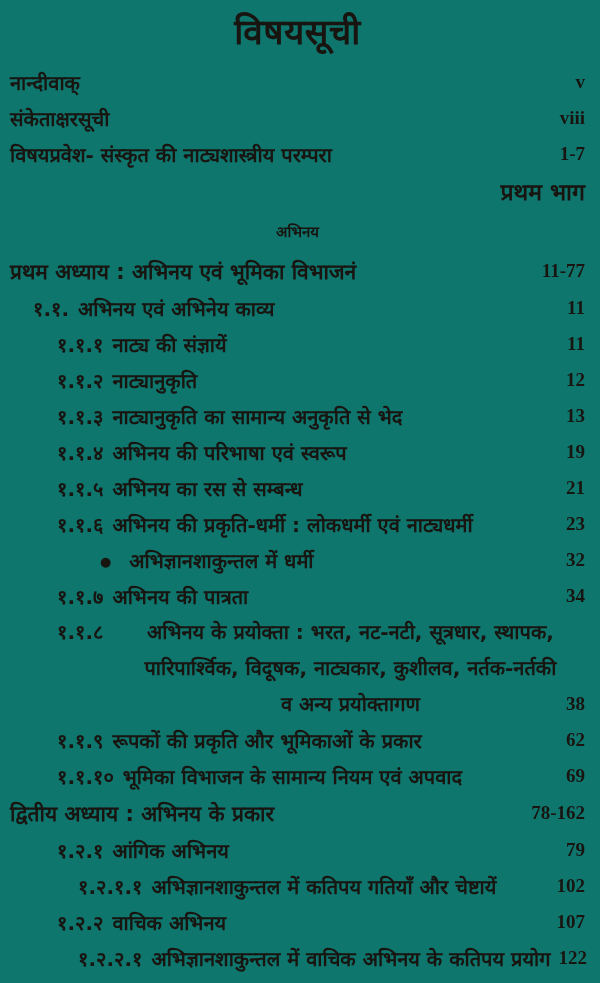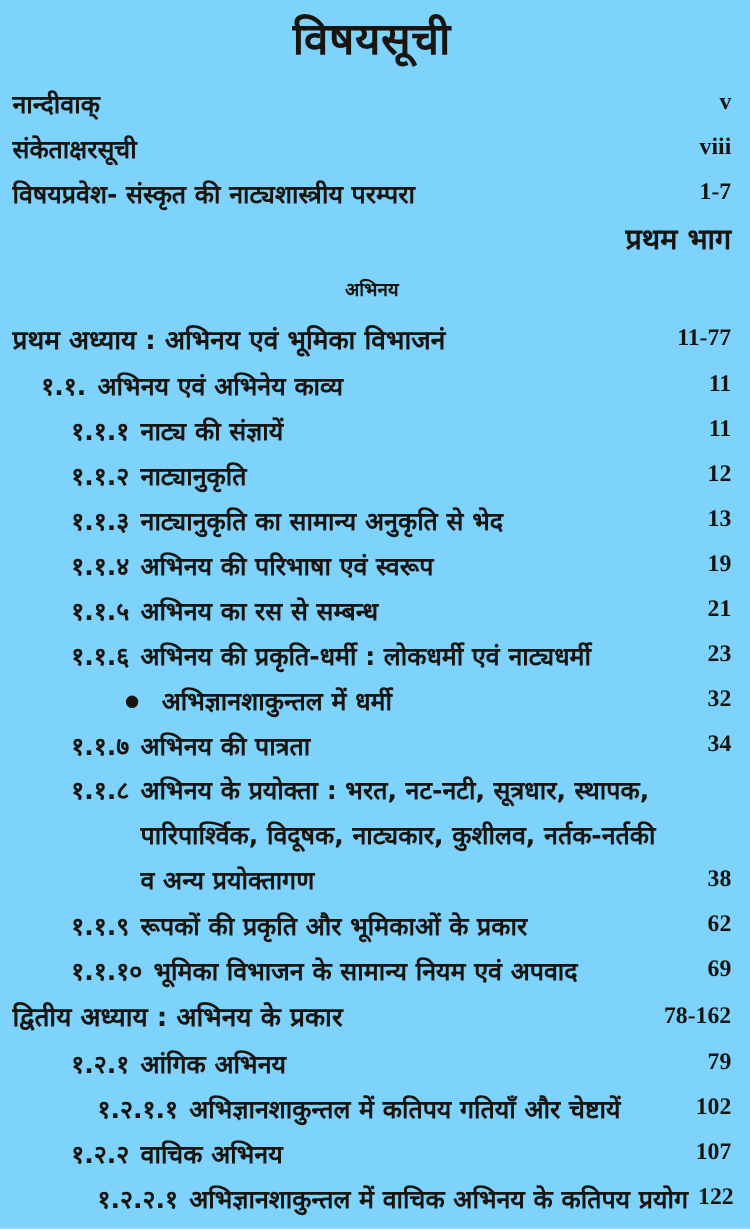--- a/index.html
+++ b/index.html
@@ -5,7 +5,7 @@
   html,body{margin:0;padding:0;background:#e8e8e8;}
   .page{
     width:600px;height:983px;box-sizing:border-box;
-    background:#7dd3fc;color:#181410;
+    background:#0f766e;color:#181410;
     font-family:"DejaVu Sans",sans-serif;
     padding:8px 15px 0 10px;position:relative;overflow:hidden;
   }

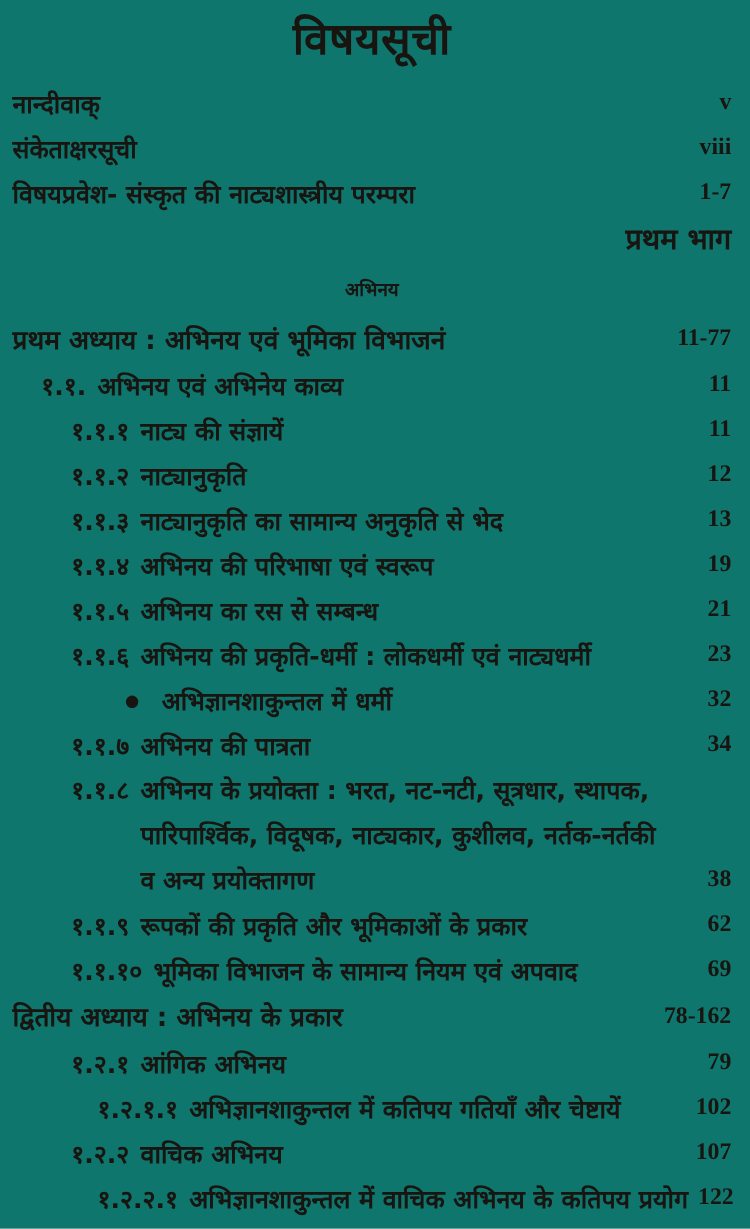--- a/index.html
+++ b/index.html
@@ -42,7 +42,7 @@
   }
   .ch-head .pg{font-size:19px;}
   .multi{height:108px;align-items:flex-start;}
-  .multi .left{align-items:flex-start;}
+  .multi .left{align-items:flex-start;text-align:center;}
   .multi .num{line-height:36px;}
   .lines{display:flex;flex-direction:column;white-space:normal;}
   .line{height:36px;line-height:36px;white-space:nowrap;}

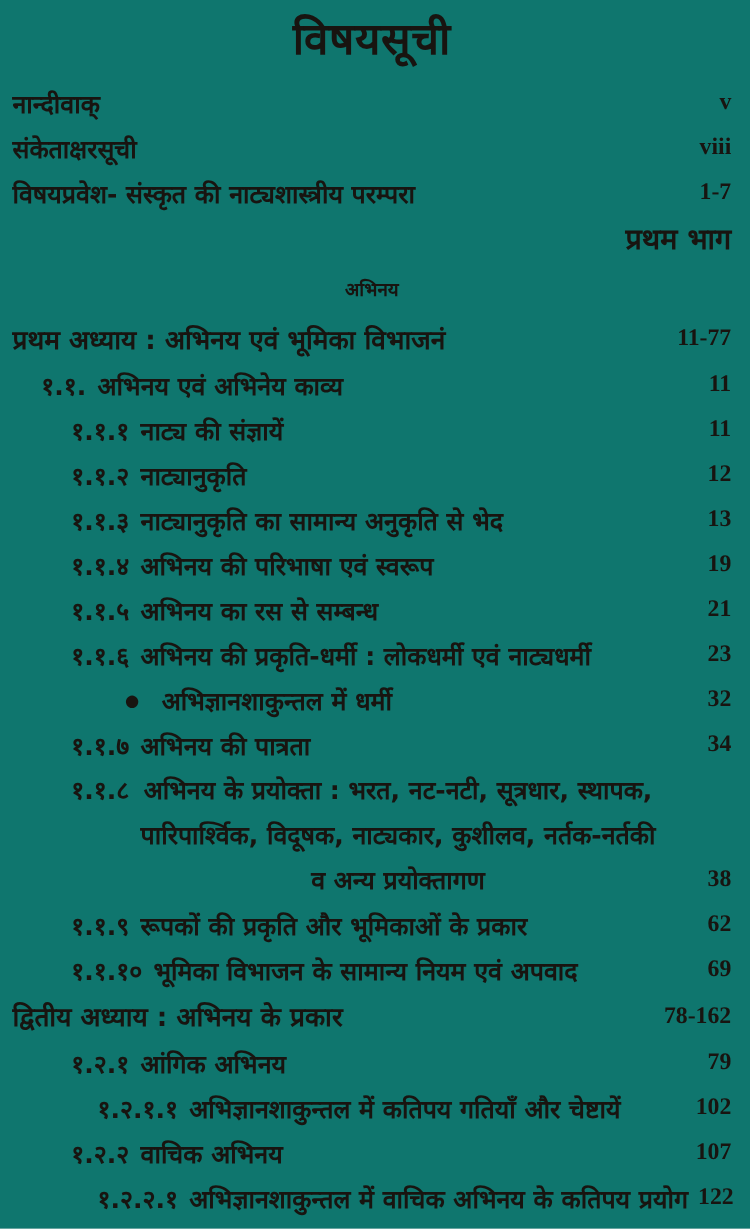--- a/index.html
+++ b/index.html
@@ -45,7 +45,7 @@
   .multi .left{align-items:flex-start;text-align:center;}
   .multi .num{line-height:36px;}
   .lines{display:flex;flex-direction:column;white-space:normal;}
-  .line{height:36px;line-height:36px;white-space:nowrap;}
+  .line{height:36px;line-height:36px;white-space:nowrap;margin-left:32px;}
   .multi .pg{align-self:flex-end;height:36px;line-height:36px;}
 </style>
 </head>

